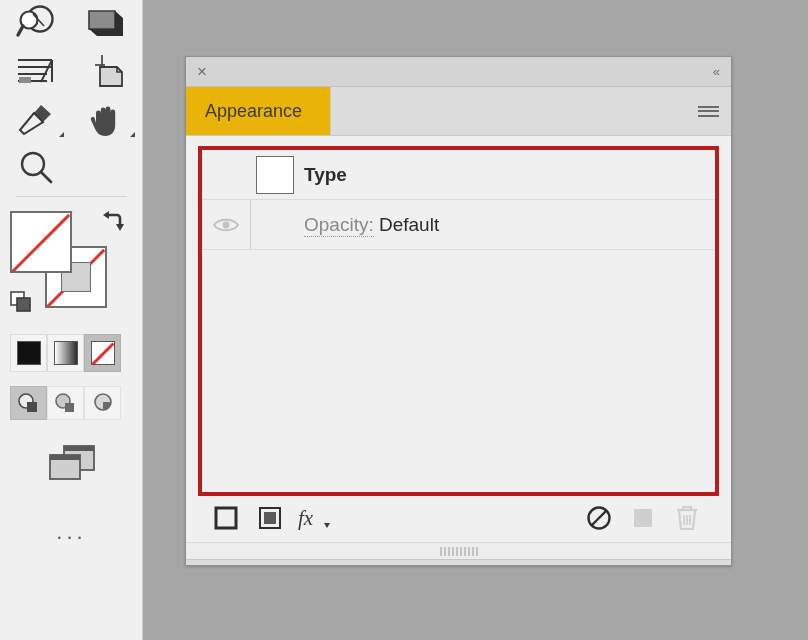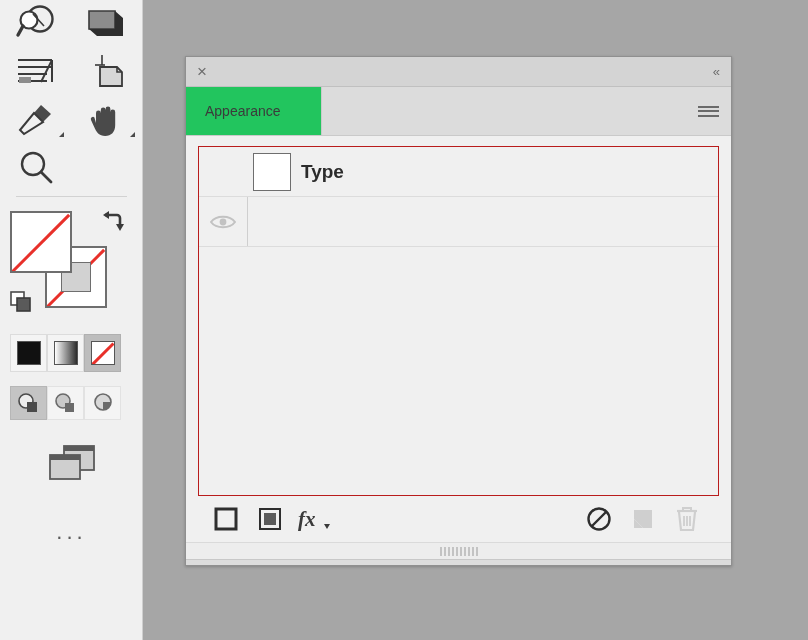--- a/index.html
+++ b/index.html
@@ -224,11 +224,11 @@
     flex: none;
   }
   .tab {
-    background: #22c55e;
-    display: flex;
-    align-items: center;
-    padding: 0 40px 0 19px;
-    font-size: 14px;
+    background: #eab308;
+    display: flex;
+    align-items: center;
+    padding: 0 28px 0 19px;
+    font-size: 18px;
     color: #3b3b3b;
     border-right: 1px solid #cacaca;
     box-sizing: border-box;

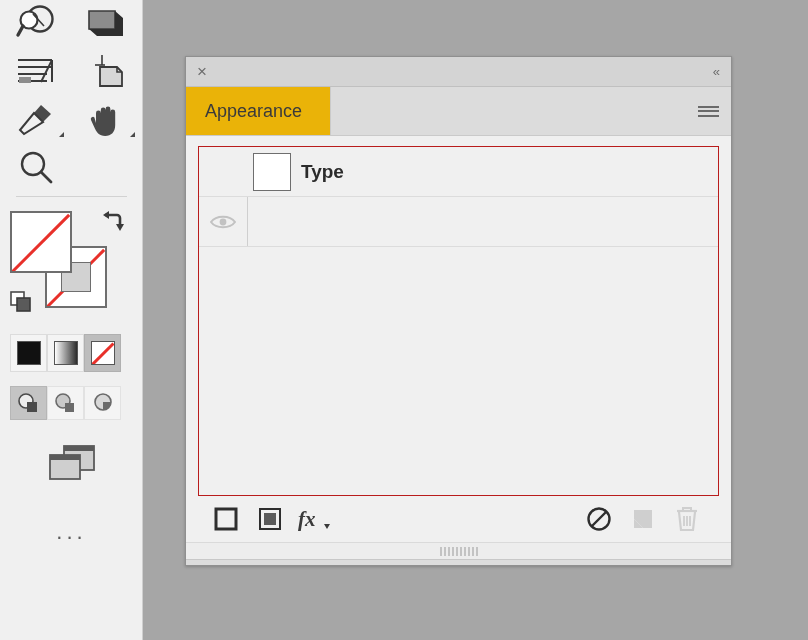--- a/index.html
+++ b/index.html
@@ -259,7 +259,7 @@
   #attr-list {
     flex: 1;
     background: #f0f0f0;
-    border: 1px solid #b91c1c;
+    border: 4px solid #b91c1c;
     box-sizing: border-box;
     overflow: hidden;
   }

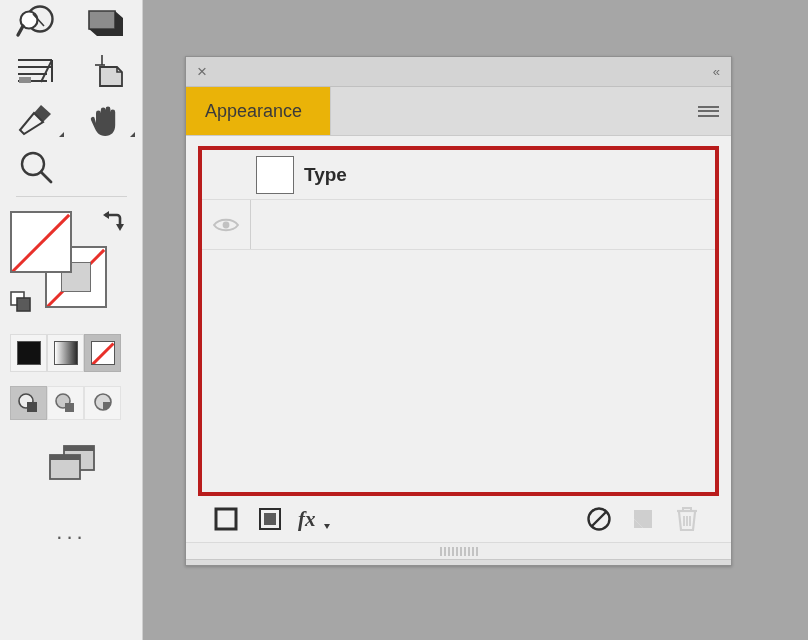--- a/index.html
+++ b/index.html
@@ -537,6 +537,10 @@
             </svg>
           </div>
           <div class="divider-cell"></div>
+          <div class="attr-label">
+            <span class="opacity-link">Opacity:</span>
+            <span class="opacity-value">Default</span>
+          </div>
         </div>
 
         <div class="attr-row blank" style="height:auto"></div>

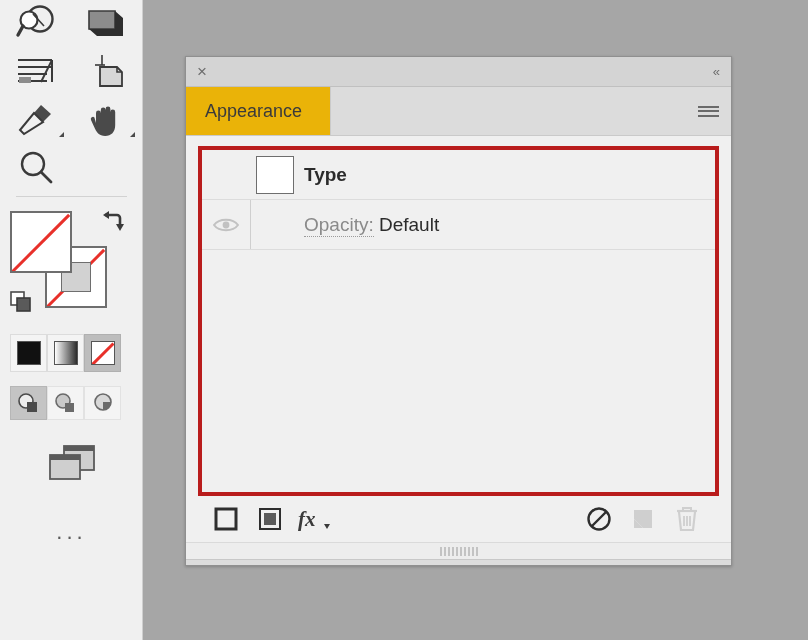--- a/index.html
+++ b/index.html
@@ -315,11 +315,10 @@
   #panel-footer {
     height: 46px;
     display: flex;
-    align-items: center;
+    align-items: flex-start;
     padding: 0 22px 0 18px;
     box-sizing: border-box;
     flex: none;
-    font-weight: bold;
   }
   .footer-btn {
     width: 44px;

